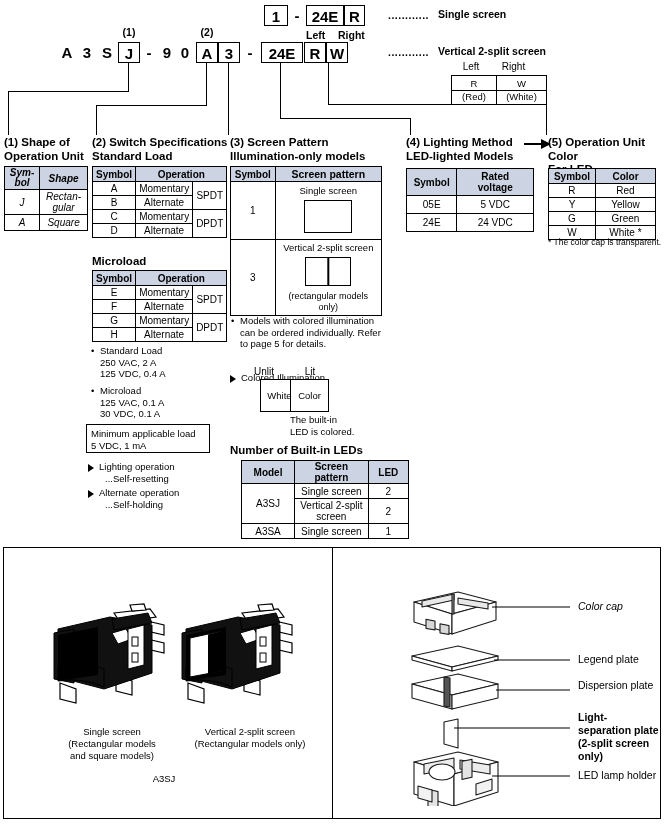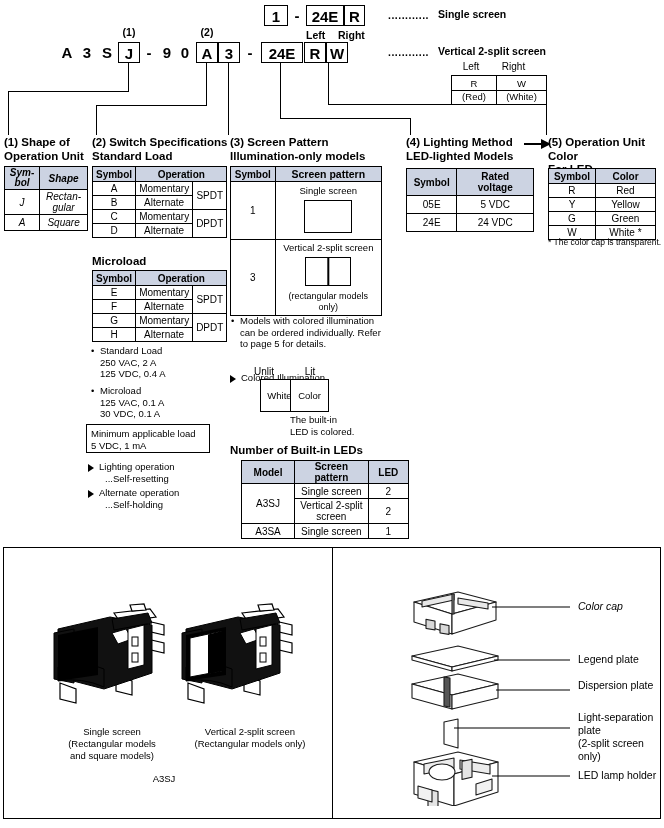--- a/index.html
+++ b/index.html
@@ -519,7 +519,7 @@
   <div class="ecap" style="left:574px;top:52px;font-style:italic;">Color cap</div>
   <div class="ecap" style="left:574px;top:105px;">Legend plate</div>
   <div class="ecap" style="left:574px;top:131px;">Dispersion plate</div>
-  <div class="ecap" style="left:574px;top:163px;">
+  <div class="ecap" style="left:574px;top:163px;font-weight:bold;">
     <span>Light-separation plate</span><br>
     <span>(2-split screen only)</span>
   </div>

